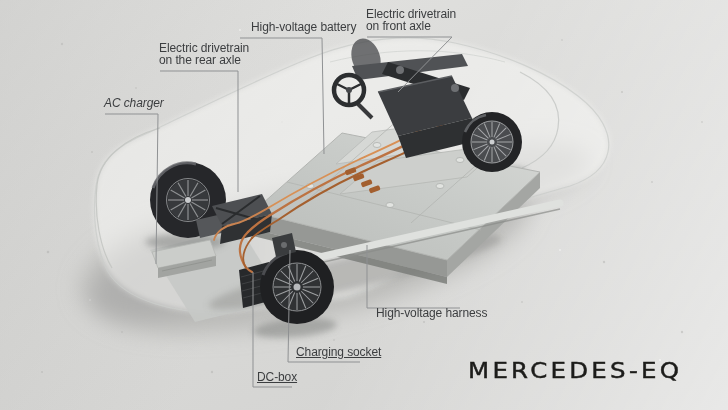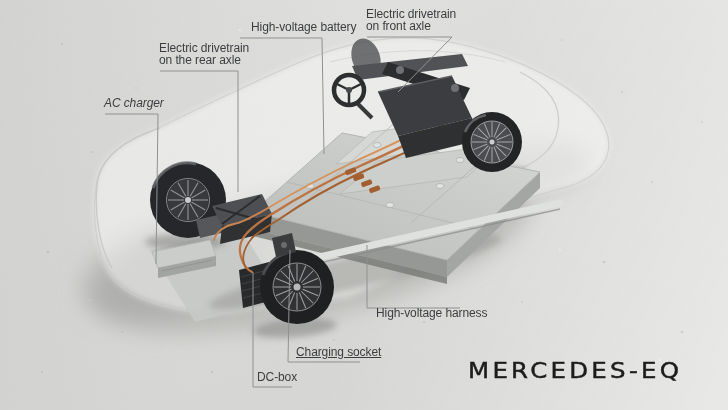--- a/index.html
+++ b/index.html
@@ -281,7 +281,7 @@
 on front axle</div>
   <div class="label" style="left:376px;top:292px;margin-top:16px;">High-voltage harness</div>
   <div class="label" style="left:296px;top:347px;text-decoration:underline;">Charging socket</div>
-  <div class="label" style="left:257px;top:372px;">DC-box</div>
+  <div class="label" style="left:257px;top:372px;text-decoration:underline;">DC-box</div>
 
   <div class="logo">MERCEDES-EQ</div>
 

